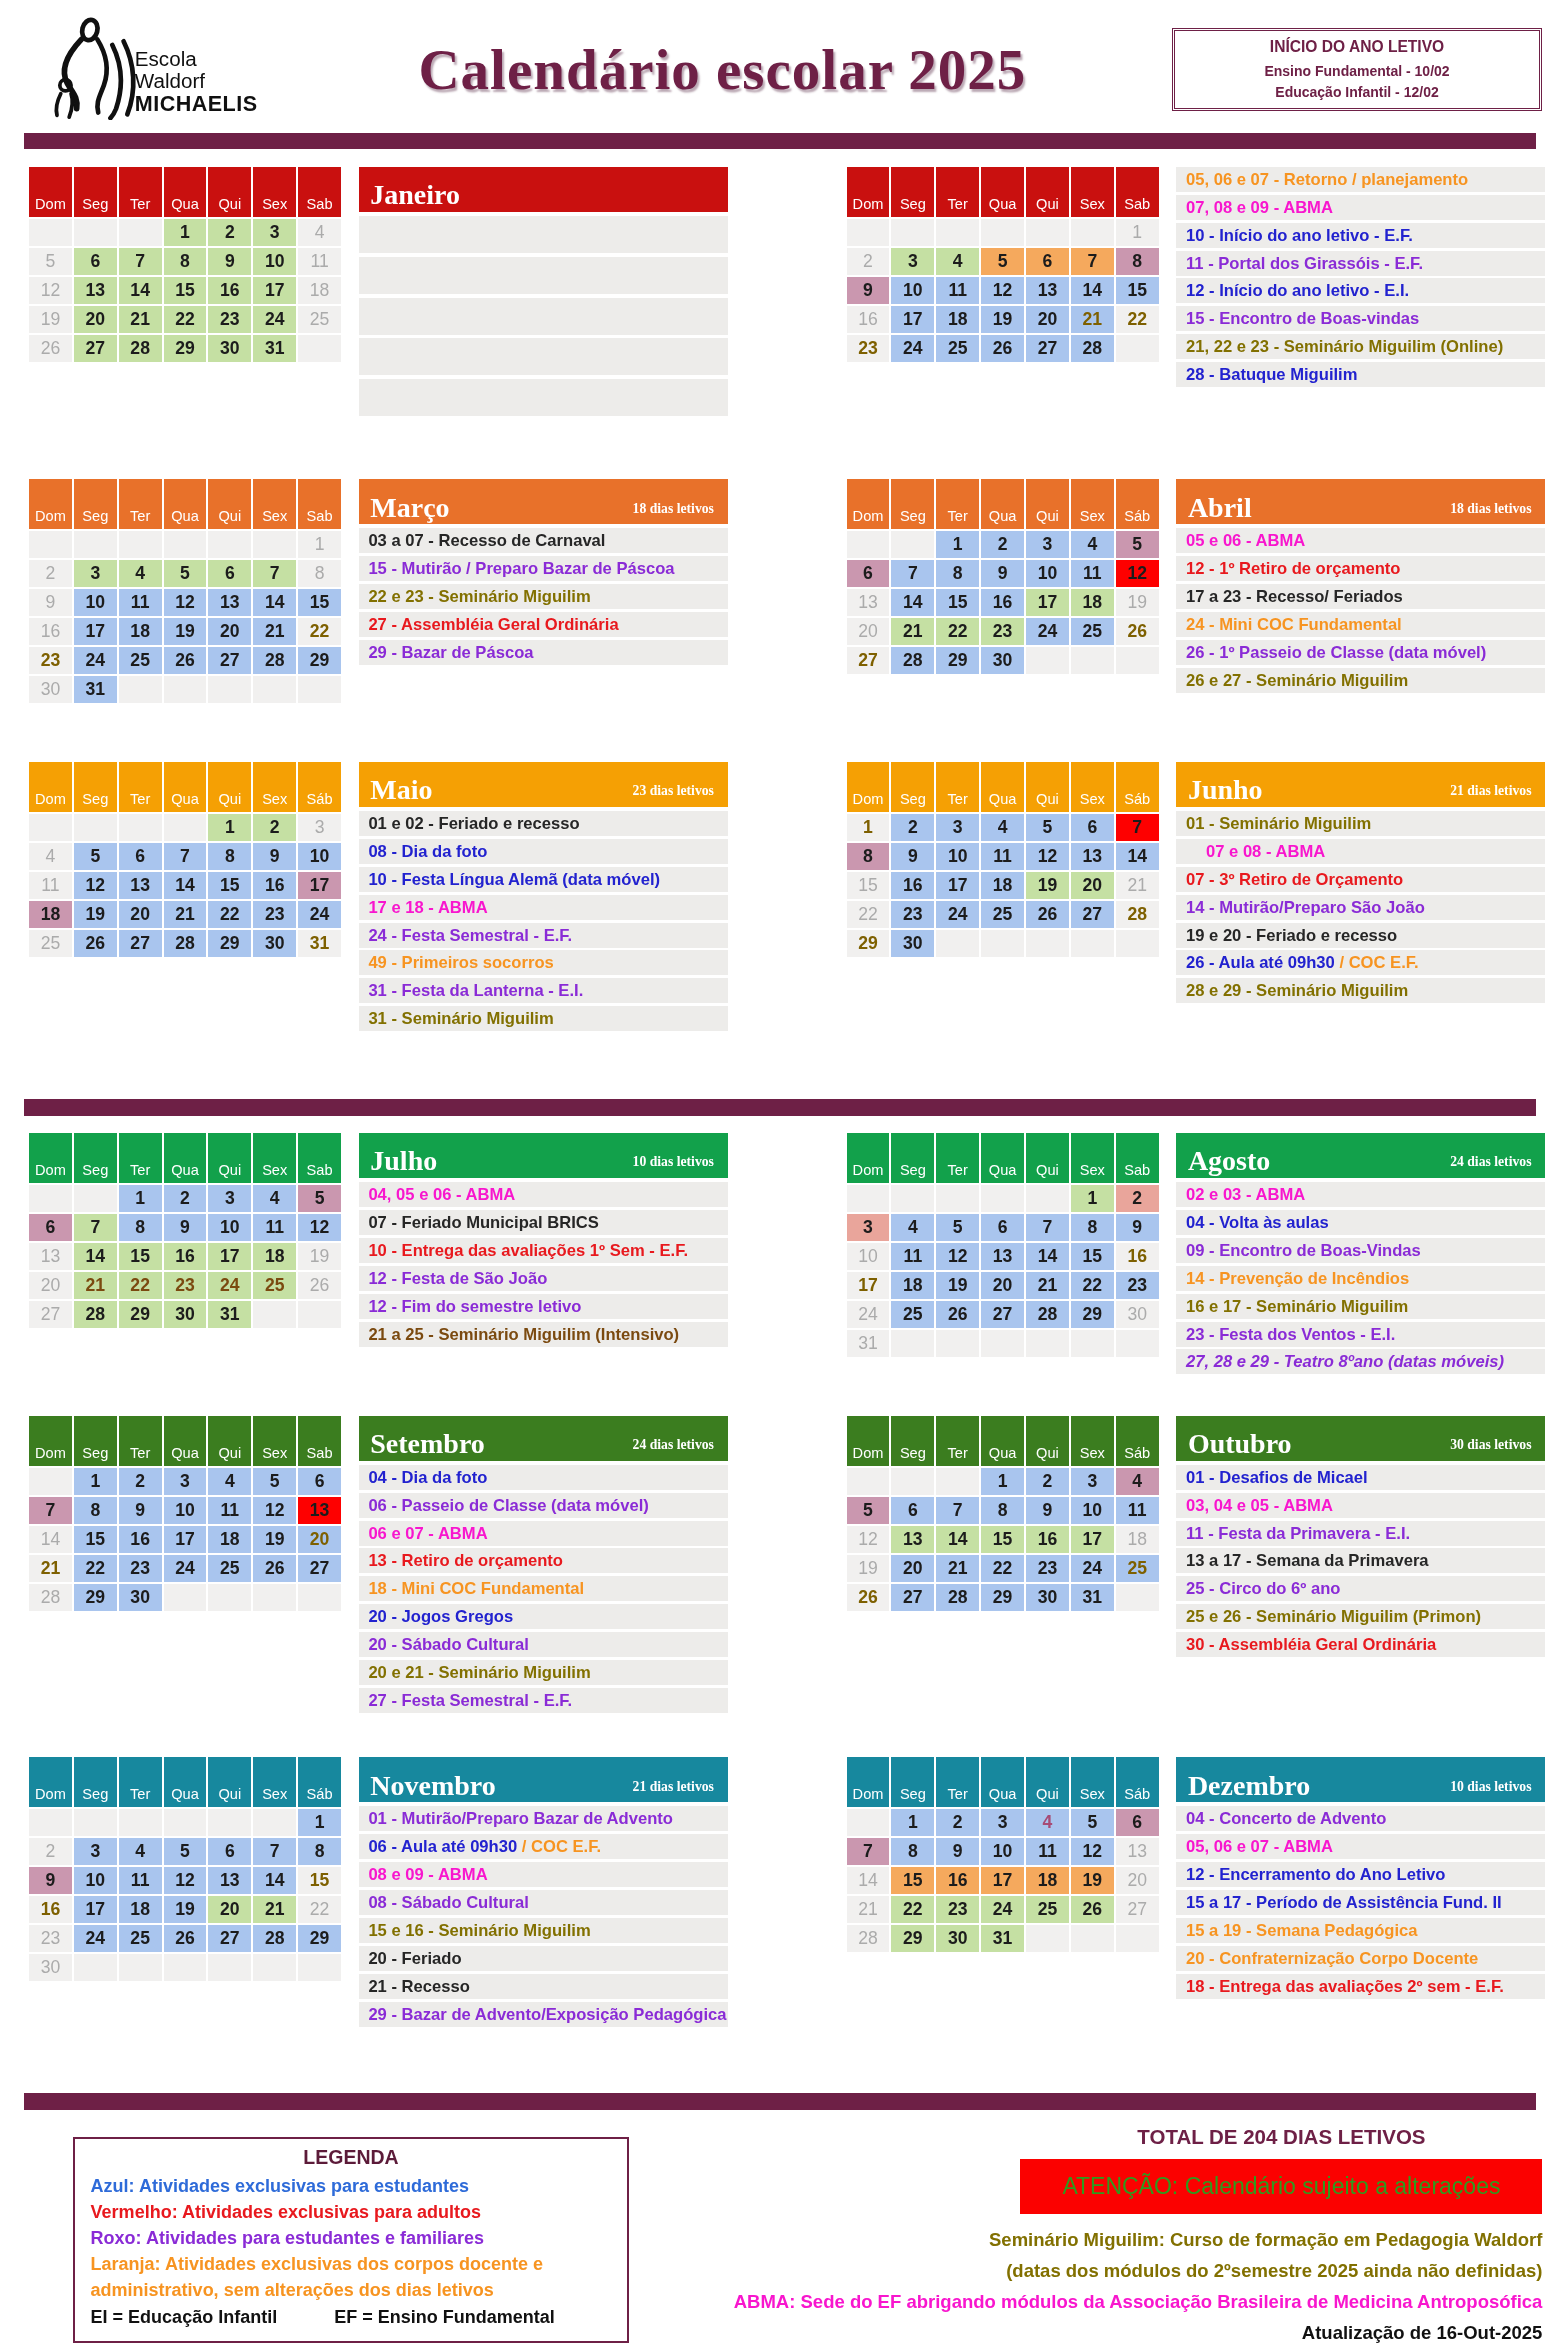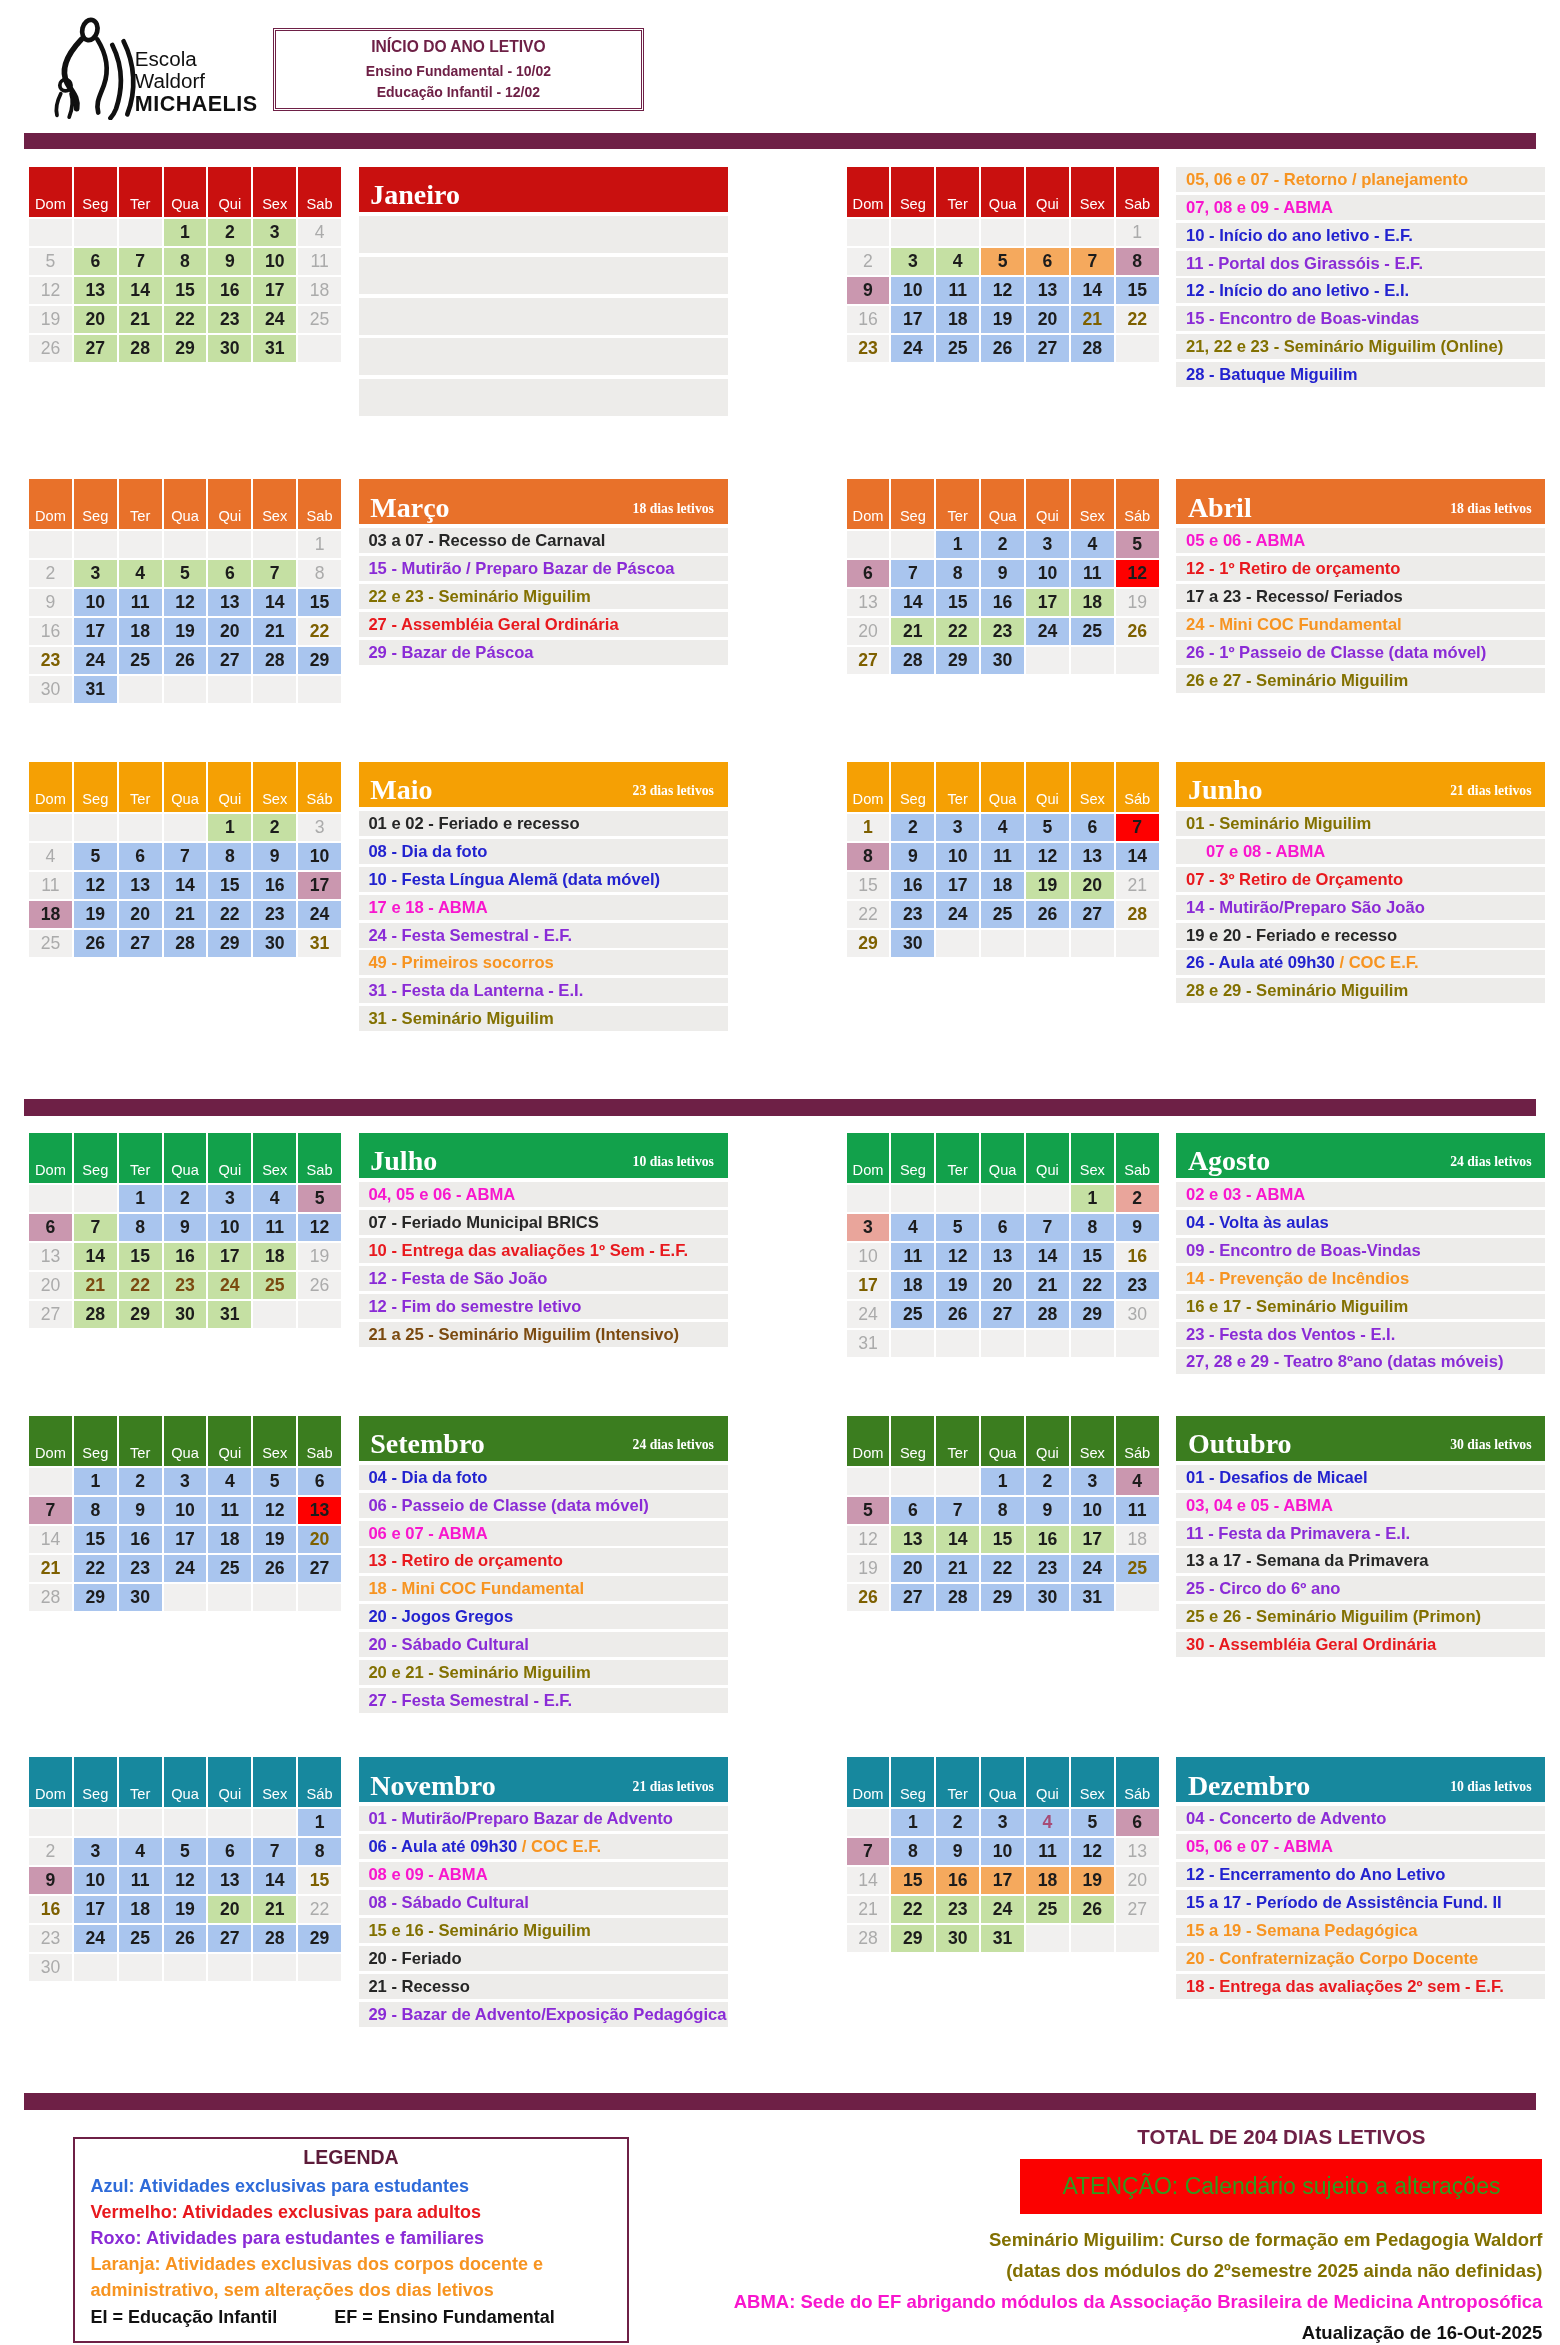--- a/index.html
+++ b/index.html
@@ -73,6 +73,7 @@
       <text x="112" y="102" font-size="23" font-weight="bold" letter-spacing="0.5" fill="#101010">MICHAELIS</text>
     </svg>
   </div>
+  <h1 class="page-title">Calendário escolar 2025</h1>
   <div class="info-box">
     <div class="ib-title">INÍCIO DO ANO LETIVO</div>
     <div class="ib-line">Ensino Fundamental - 10/02</div>

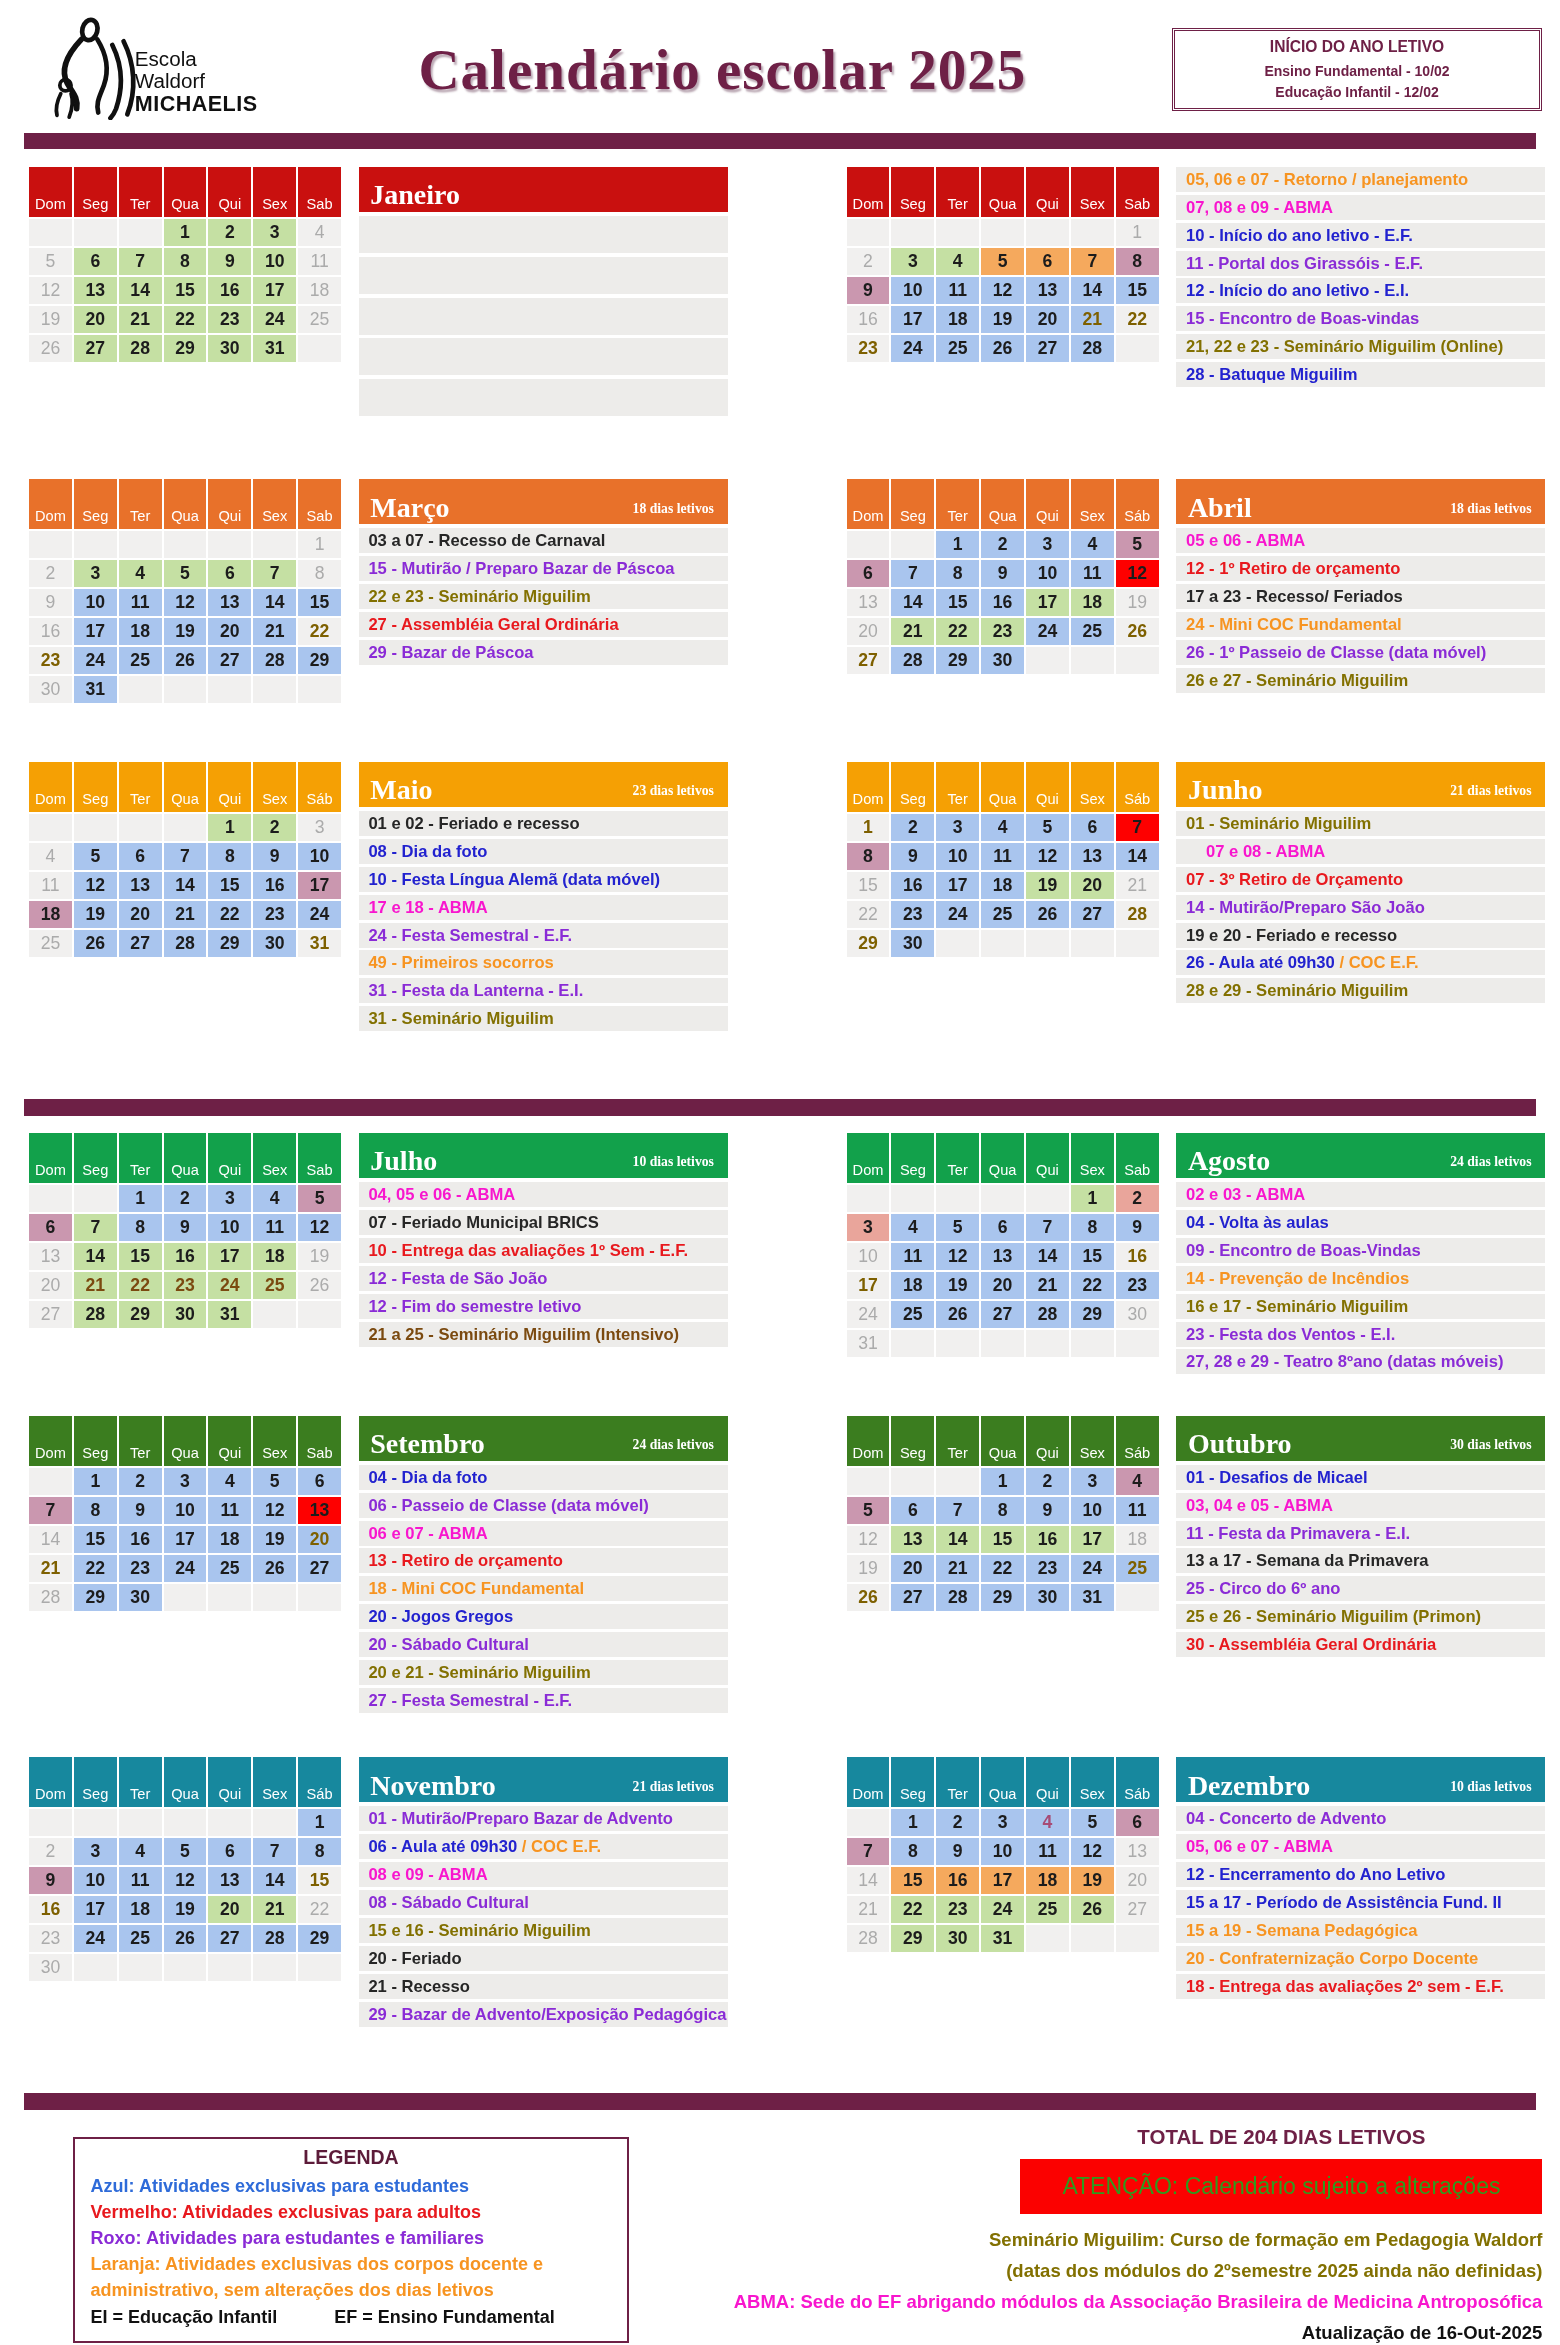--- a/index.html
+++ b/index.html
@@ -566,7 +566,7 @@
         <div class="erow"><span style="color: rgb(247, 148, 33);">14 - Prevenção de Incêndios</span></div>
         <div class="erow"><span style="color: rgb(130, 112, 0);">16 e 17 - Seminário Miguilim</span></div>
         <div class="erow"><span style="color: rgb(138, 43, 214);">23 - Festa dos Ventos - E.I.</span></div>
-        <div class="erow"><span style="color: rgb(138, 43, 214);">27, 28 e 29 - Teatro 8ºano (datas móveis)</span></div>
+        <div class="erow"><span style="color: rgb(138, 43, 214); font-style: italic;">27, 28 e 29 - Teatro 8ºano (datas móveis)</span></div>
       </div>
     </div>
   </div>

